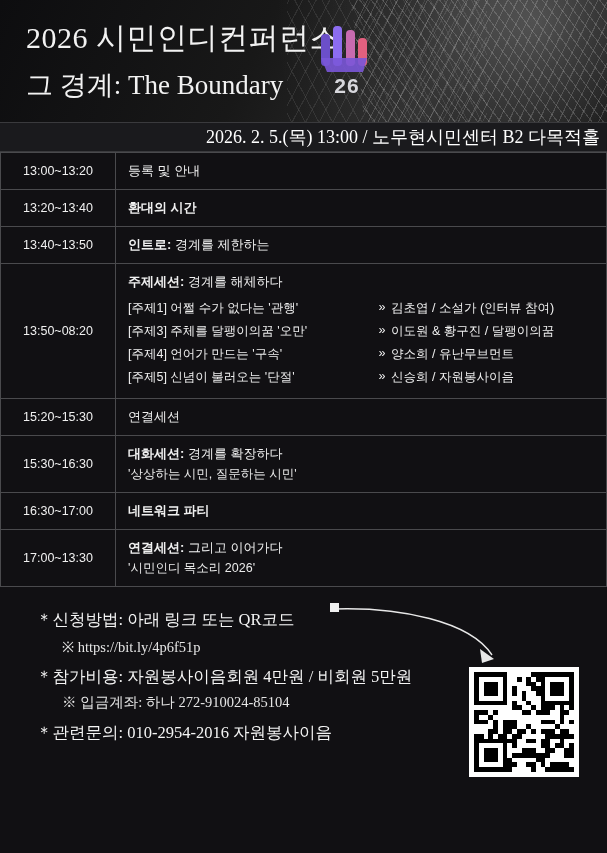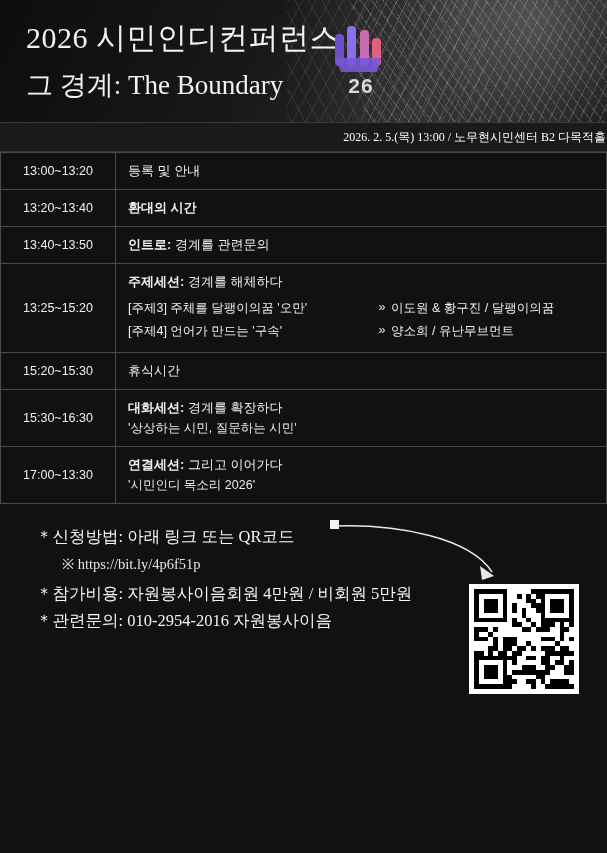--- a/index.html
+++ b/index.html
@@ -72,7 +72,7 @@
   }
   .logo-mark {
     position: absolute;
-    left: 329px;
+    left: 315px;
     top: 24px;
     width: 64px;
     height: 76px;

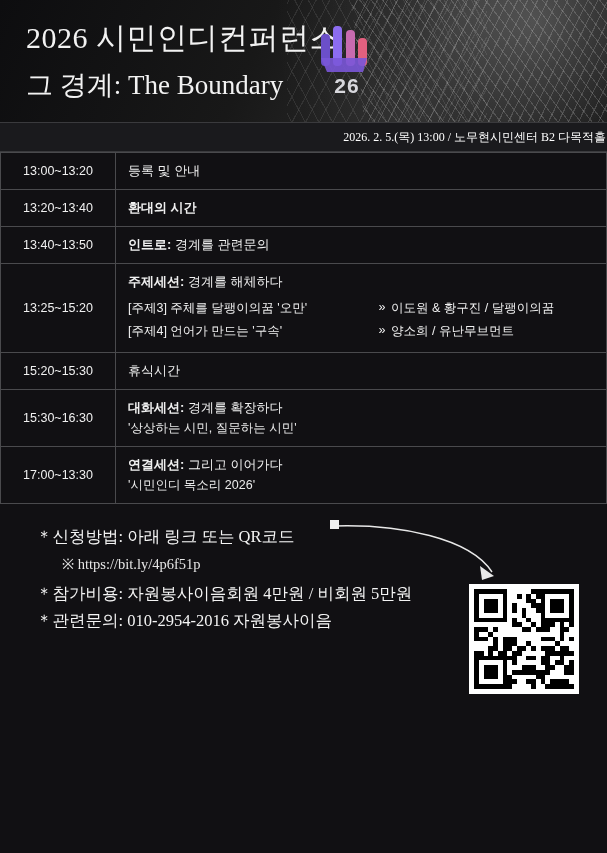--- a/index.html
+++ b/index.html
@@ -99,8 +99,8 @@
     display: flex;
     align-items: center;
     justify-content: flex-end;
-    padding-right: 1px;
-    font-size: 12px;
+    padding-right: 7px;
+    font-size: 18px;
     color: #ffffff;
     font-family: "Liberation Serif", serif;
   }

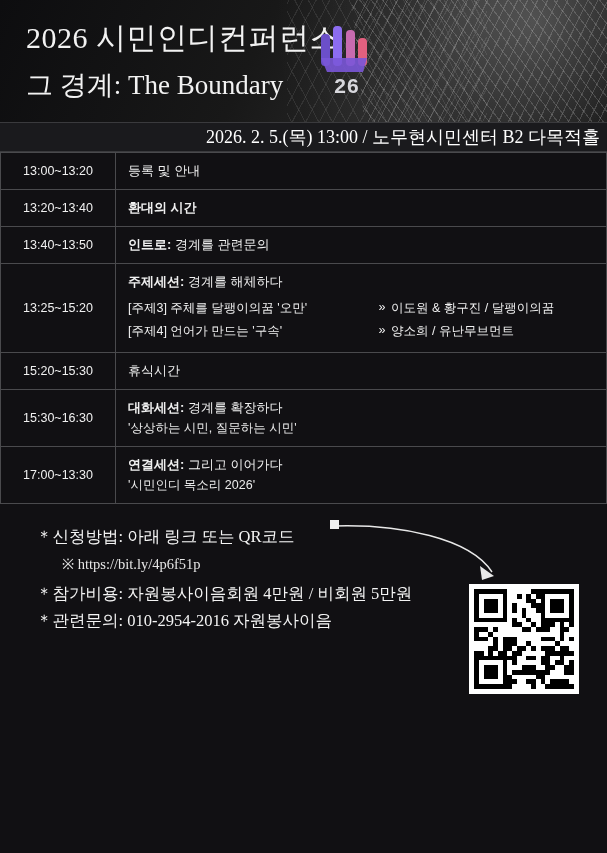--- a/index.html
+++ b/index.html
@@ -257,7 +257,7 @@
       <tr>
         <td class="col-time">13:40~13:50</td>
         <td class="col-body">
-          <span class="title-strong">인트로:</span><span> 경계를 관련문의</span>
+          <span class="title-strong">인트로:</span><span> 경계를 제한하는</span>
         </td>
       </tr>
 

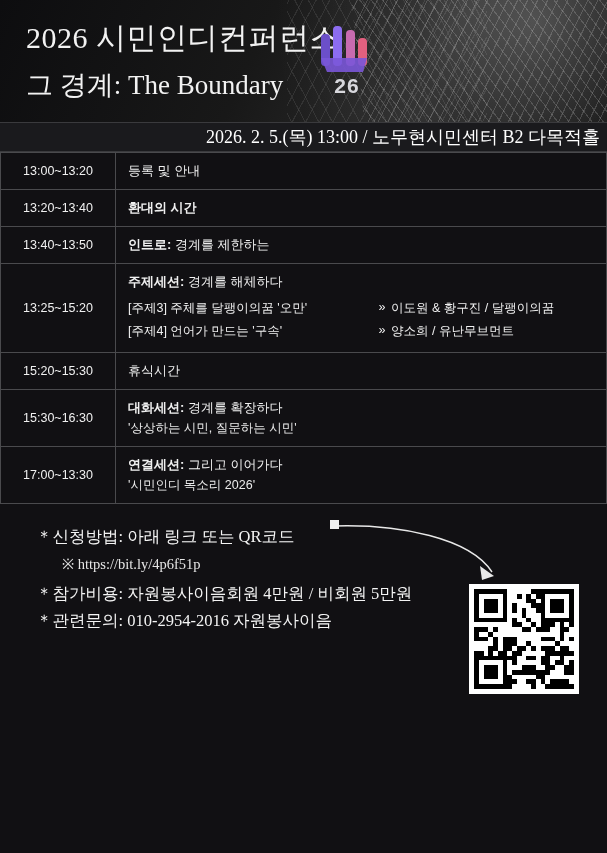--- a/index.html
+++ b/index.html
@@ -270,6 +270,11 @@
           <table class="topic-table">
             <tbody>
               <tr>
+                <td class="topic-label">[주제1] 어쩔 수가 없다는 '관행'</td>
+                <td class="topic-arrow">»</td>
+                <td class="topic-speaker">김초엽 / 소설가 (인터뷰 참여)</td>
+              </tr>
+              <tr>
                 <td class="topic-label">[주제3] 주체를 달팽이의꿈 '오만'</td>
                 <td class="topic-arrow">»</td>
                 <td class="topic-speaker">이도원 &amp; 황구진 / 달팽이의꿈</td>

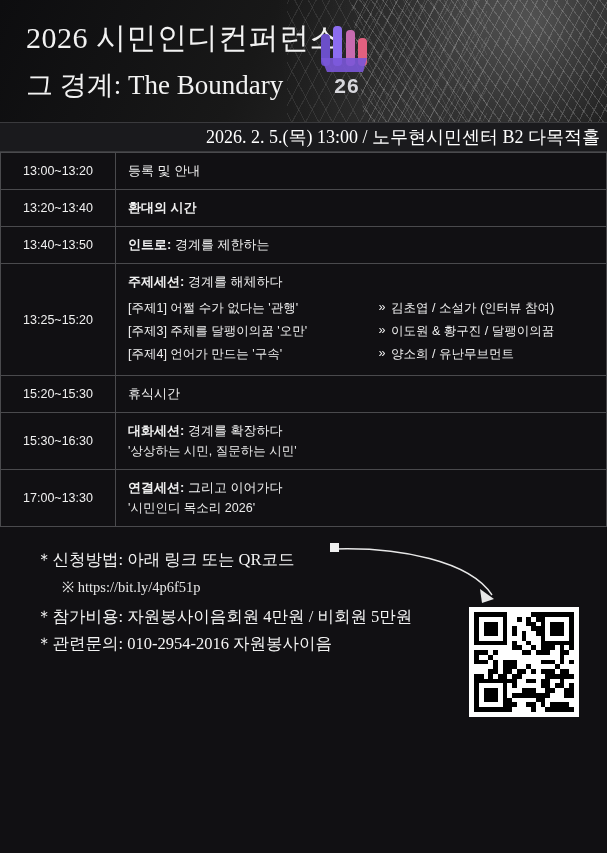--- a/index.html
+++ b/index.html
@@ -262,7 +262,7 @@
       </tr>
 
       <tr>
-        <td class="col-time">13:25~15:20</td>
+        <td class="col-time">13:50~08:20</td>
         <td class="col-body">
           <div class="session-head">
             <span class="title-strong">주제세션:</span><span> 경계를 해체하다</span>

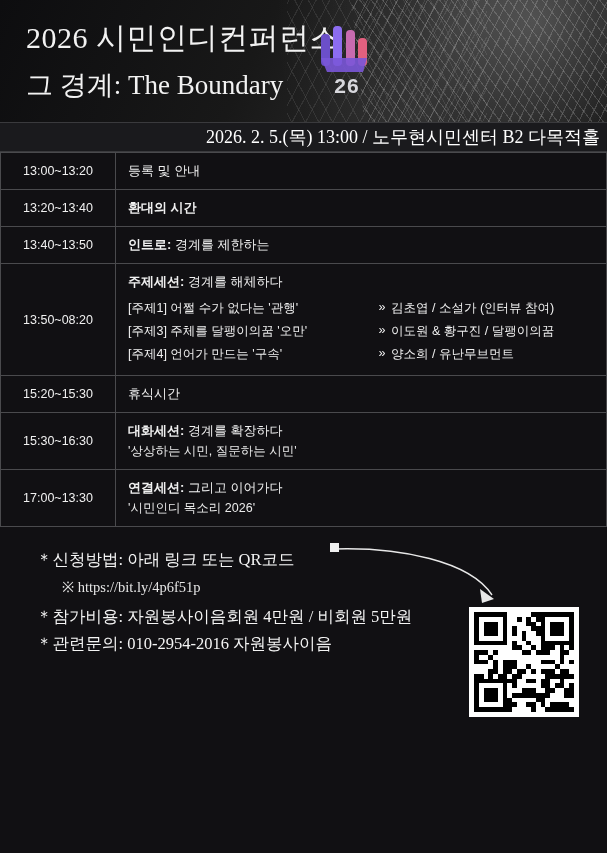--- a/index.html
+++ b/index.html
@@ -284,6 +284,11 @@
                 <td class="topic-arrow">»</td>
                 <td class="topic-speaker">양소희 / 유난무브먼트</td>
               </tr>
+              <tr>
+                <td class="topic-label">[주제5] 신념이 불러오는 '단절'</td>
+                <td class="topic-arrow">»</td>
+                <td class="topic-speaker">신승희 / 자원봉사이음</td>
+              </tr>
             </tbody>
           </table>
         </td>

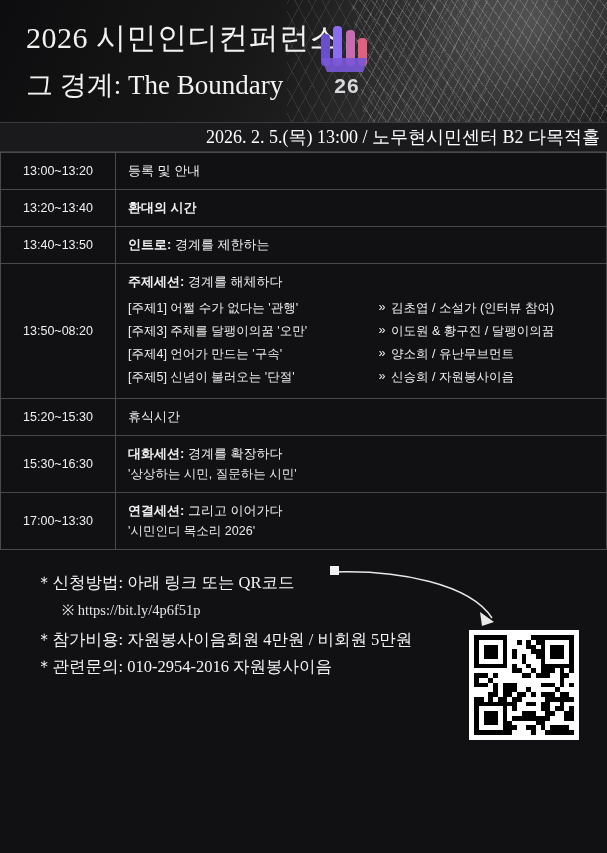--- a/index.html
+++ b/index.html
@@ -297,7 +297,7 @@
       <tr>
         <td class="col-time">15:20~15:30</td>
         <td class="col-body">
-          <span>휴식시간</span>
+          <span>연결세션</span>
         </td>
       </tr>
 

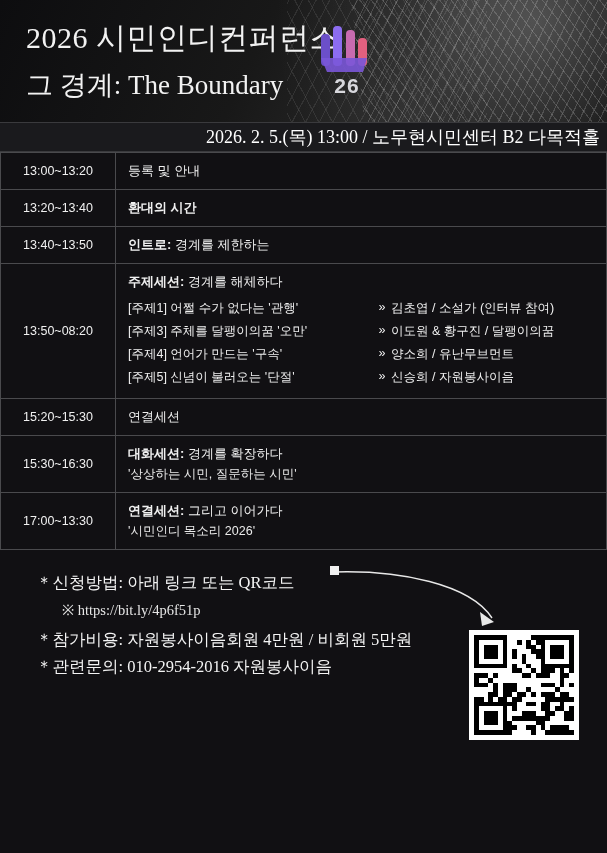--- a/index.html
+++ b/index.html
@@ -311,6 +311,12 @@
         </td>
       </tr>
 
+      <tr>
+        <td class="col-time">16:30~17:00</td>
+        <td class="col-body">
+          <span class="title-strong">네트워크 파티</span>
+        </td>
+      </tr>
 
       <tr>
         <td class="col-time">17:00~13:30</td>

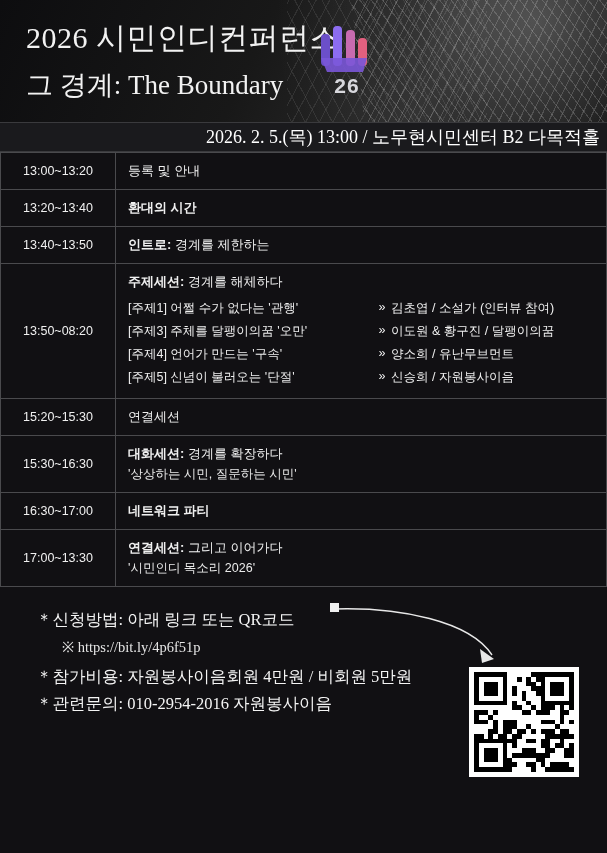--- a/index.html
+++ b/index.html
@@ -334,6 +334,7 @@
     <div class="foot-line">＊신청방법: 아래 링크 또는 QR코드</div>
     <div class="foot-sub">※ https://bit.ly/4p6f51p</div>
     <div class="foot-line">＊참가비용: 자원봉사이음회원 4만원 / 비회원 5만원</div>
+    <div class="foot-sub">※ 입금계좌: 하나 272-910024-85104</div>
     <div class="foot-line">＊관련문의: 010-2954-2016 자원봉사이음</div>
 
     <svg class="arrow-svg" width="200" height="70">

